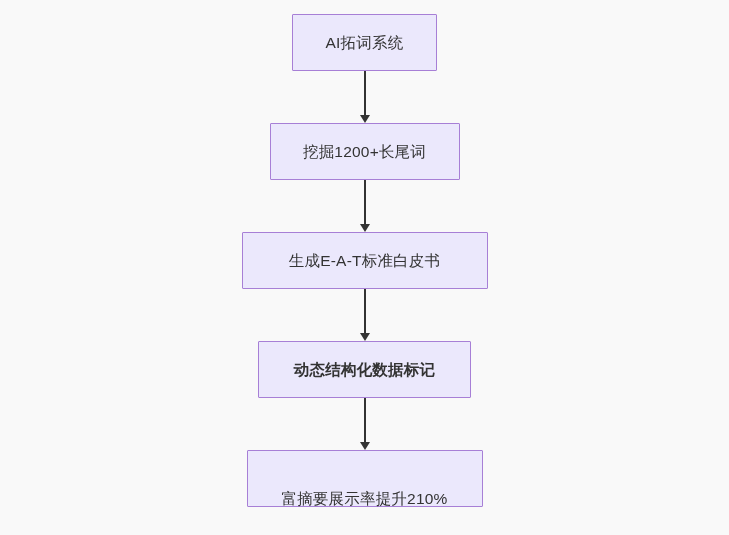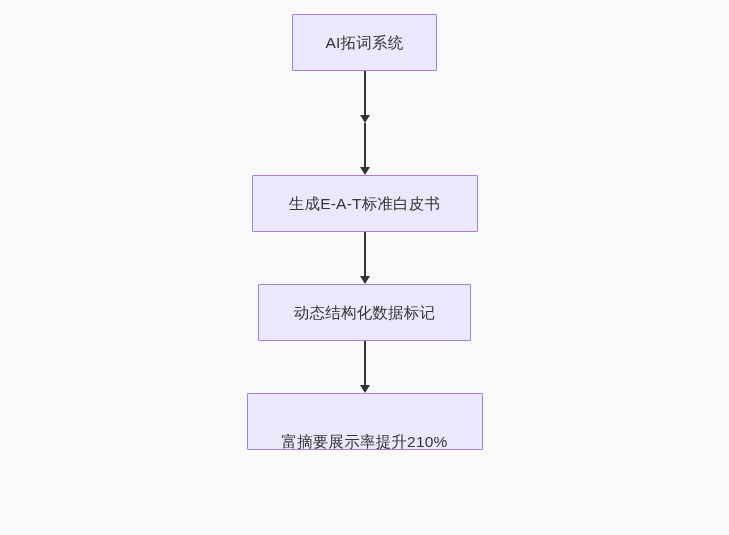--- a/index.html
+++ b/index.html
@@ -108,6 +108,9 @@
       <div class="conn-head"></div>
     </div>
 
+    <div class="node node-w2">
+      <span class="node-label">挖掘1200+长尾词</span>
+    </div>
 
     <div class="connector">
       <div class="conn-line"></div>

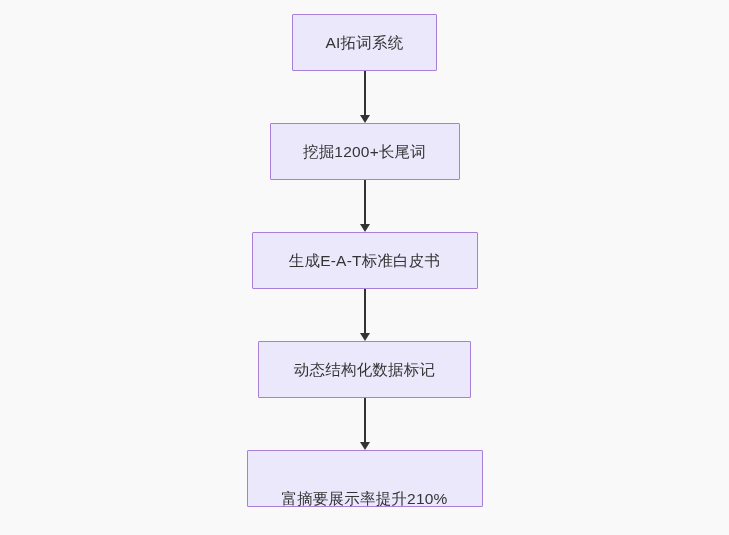--- a/index.html
+++ b/index.html
@@ -57,7 +57,7 @@
 
   .node-w1 { width: 145px; }
   .node-w2 { width: 190px; }
-  .node-w3 { width: 226px; }
+  .node-w3 { width: 246px; }
   .node-w4 { width: 213px; }
   .node-w5 { width: 236px; align-items: flex-end; }
 

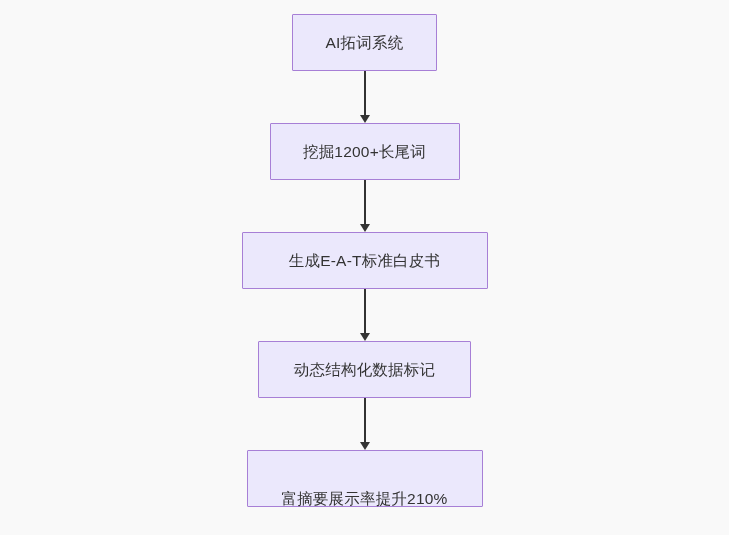--- a/index.html
+++ b/index.html
@@ -58,7 +58,7 @@
   .node-w1 { width: 145px; }
   .node-w2 { width: 190px; }
   .node-w3 { width: 246px; }
-  .node-w4 { width: 213px; }
+  .node-w4 { width: 213px; font-weight: bold; }
   .node-w5 { width: 236px; align-items: flex-end; }
 
   

